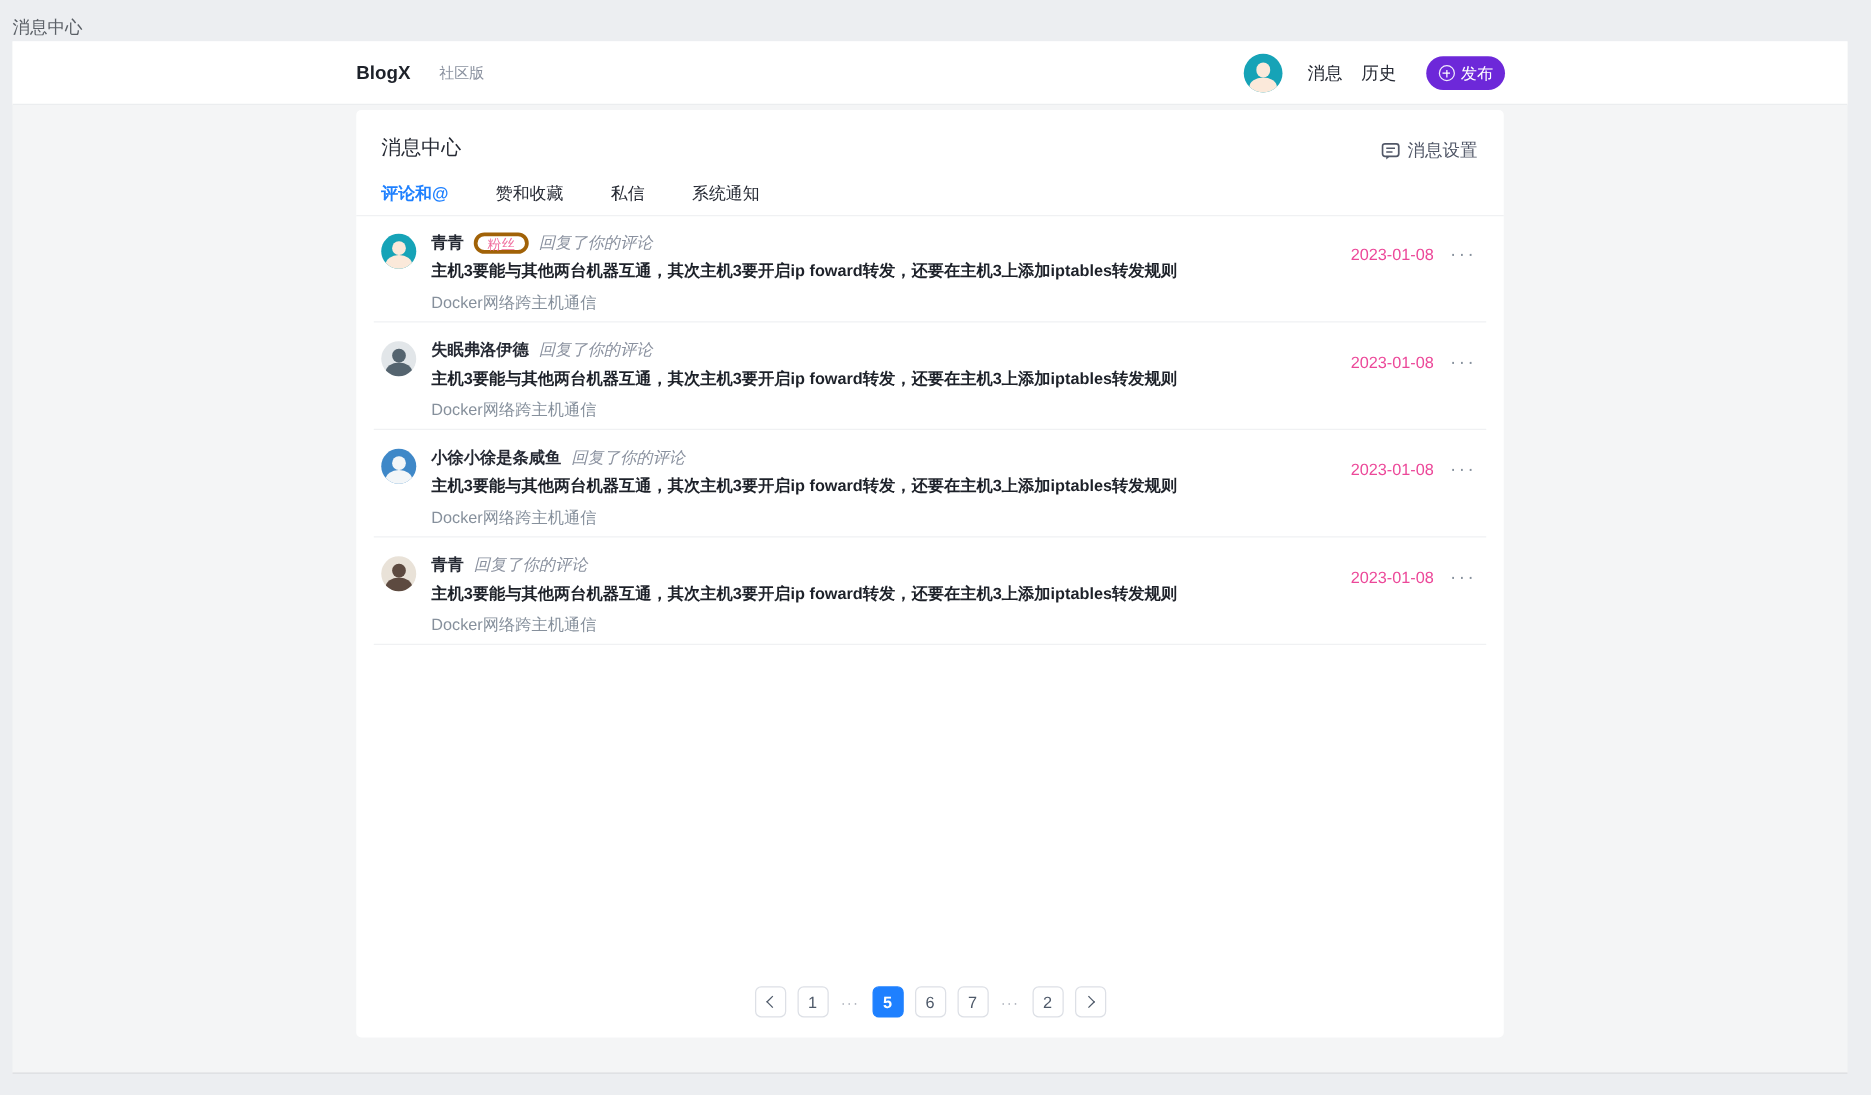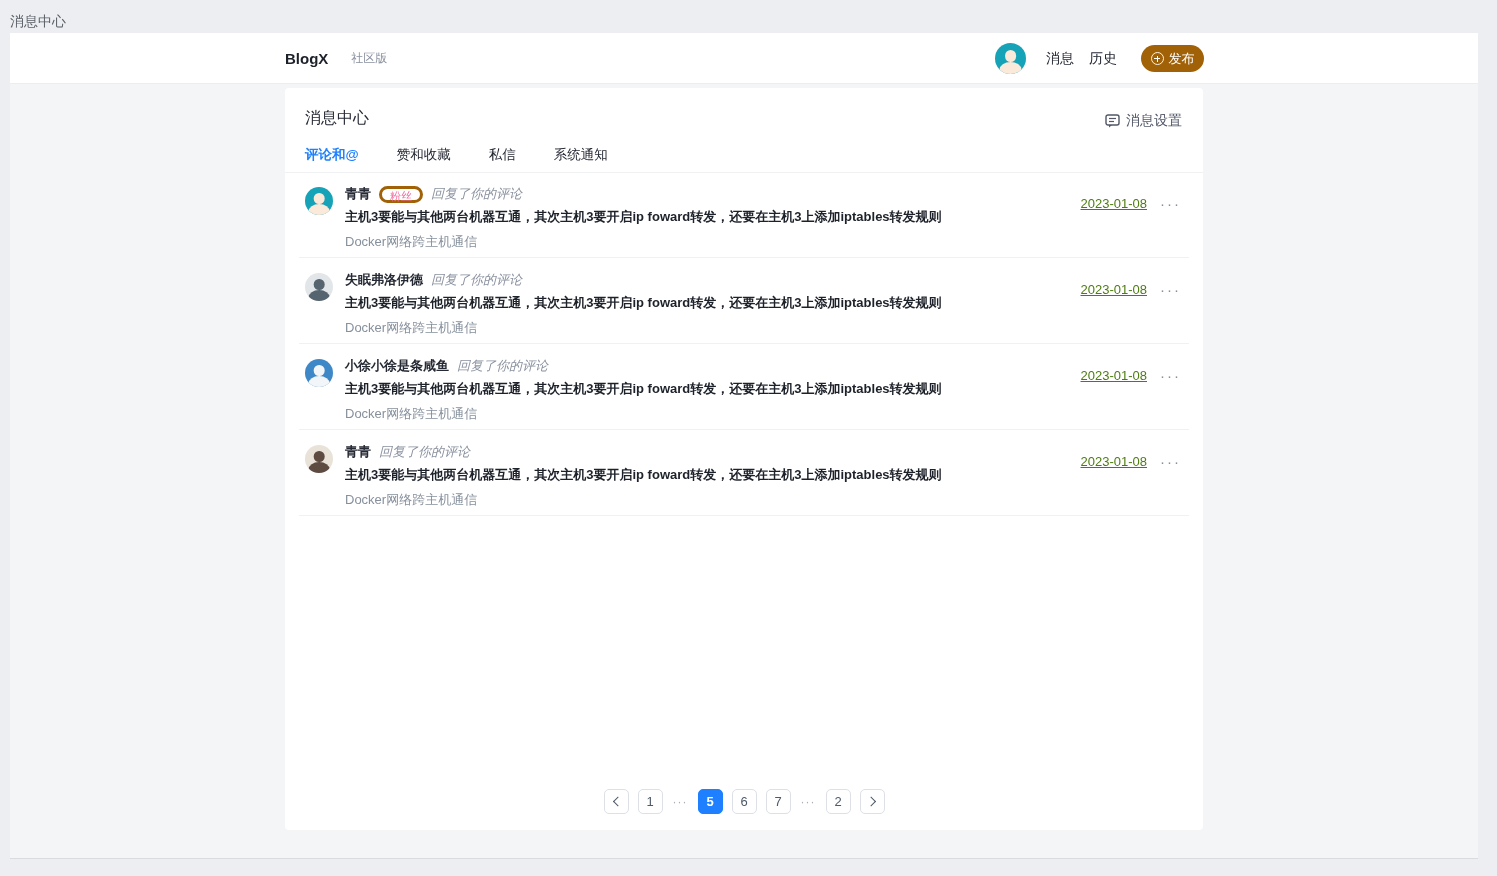--- a/index.html
+++ b/index.html
@@ -73,7 +73,7 @@
 
   .publish-btn {
     position:absolute; left:1131px; top:12px; width:63px; height:27px;
-    background:#a16207; border-radius:14px; border:none; cursor:pointer;
+    background:#6d28d9; border-radius:14px; border:none; cursor:pointer;
     display:flex; align-items:center; justify-content:center; gap:5px;
     color:#fff; font-size:13px; font-family:inherit;
   }

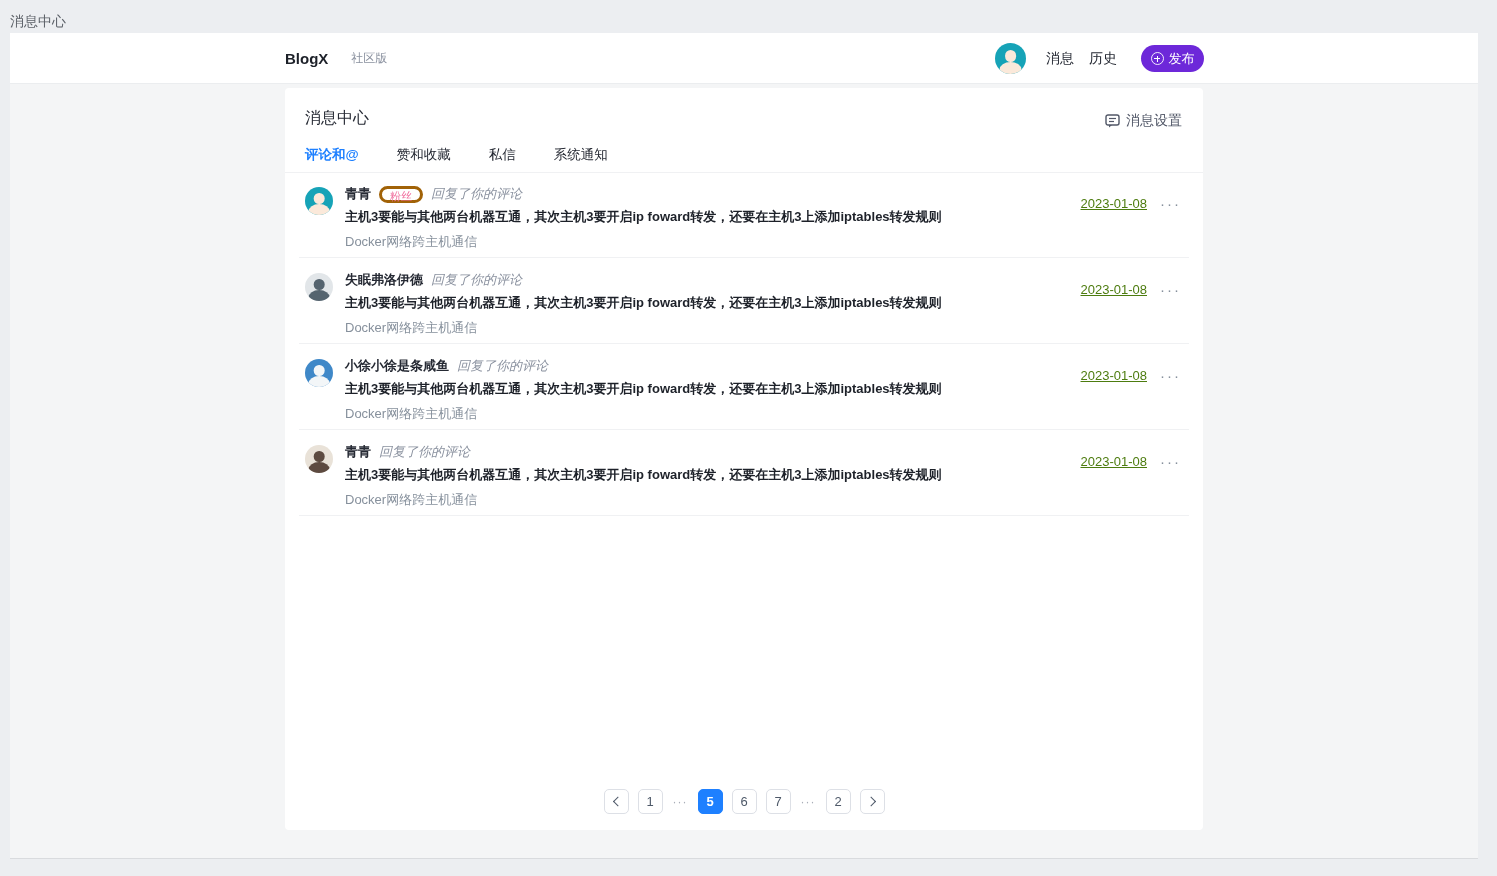--- a/index.html
+++ b/index.html
@@ -149,7 +149,7 @@
     position:absolute; right:8px; top:24px;
     display:flex; align-items:center; gap:13px;
   }
-  .msg-date { font-size:13px; color:#4d7c0f;text-decoration:underline; }
+  .msg-date { font-size:13px; color:#ec4899; }
   .msg-menu { font-size:15px; color:#86909c; letter-spacing:2px; cursor:pointer; line-height:10px; }
 
   

